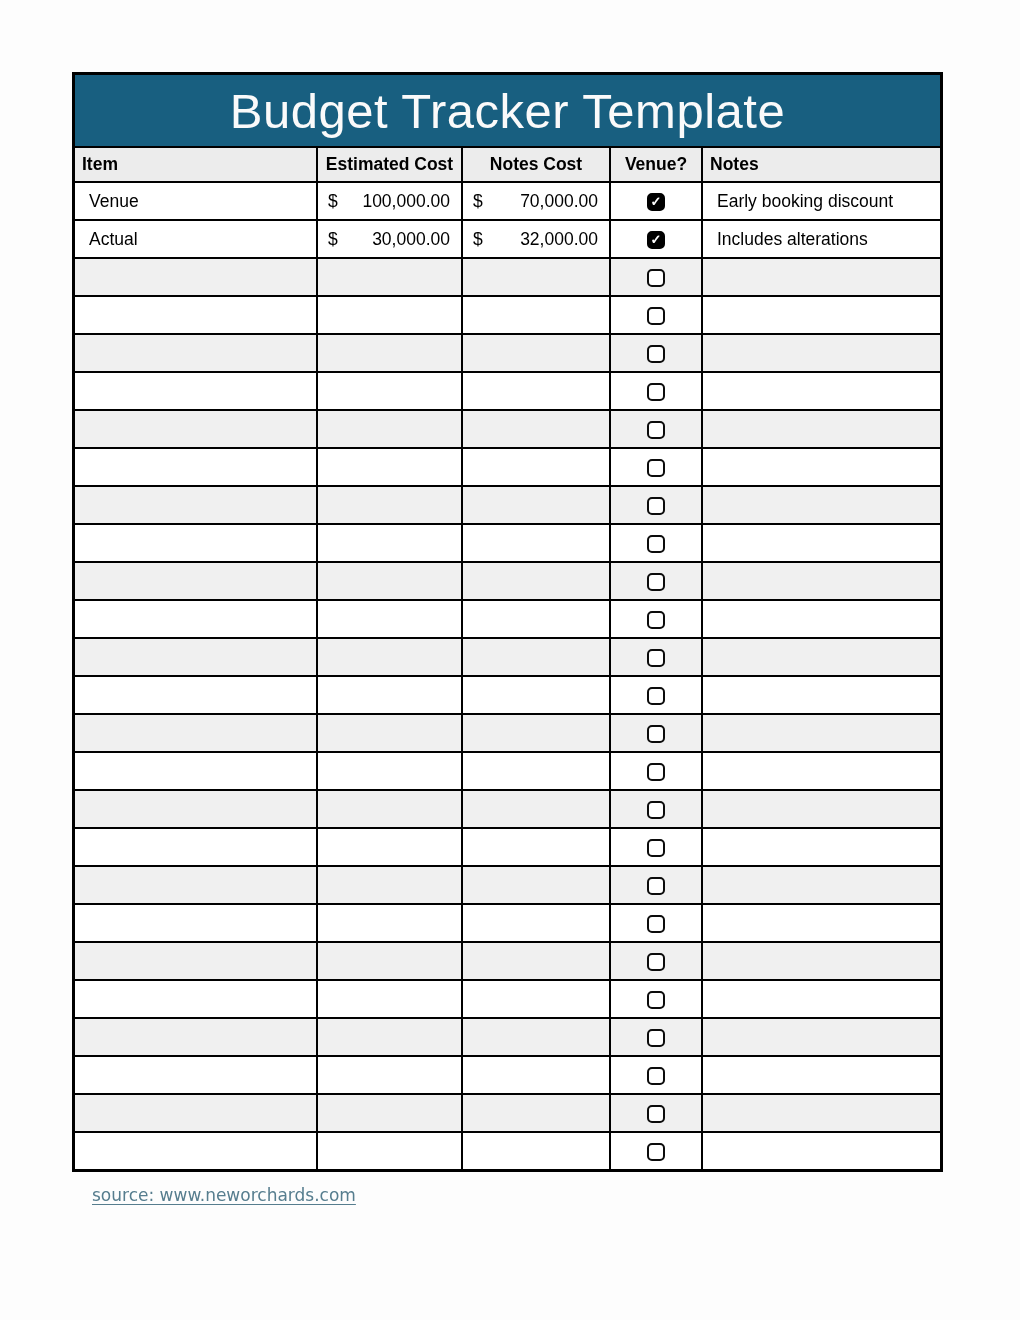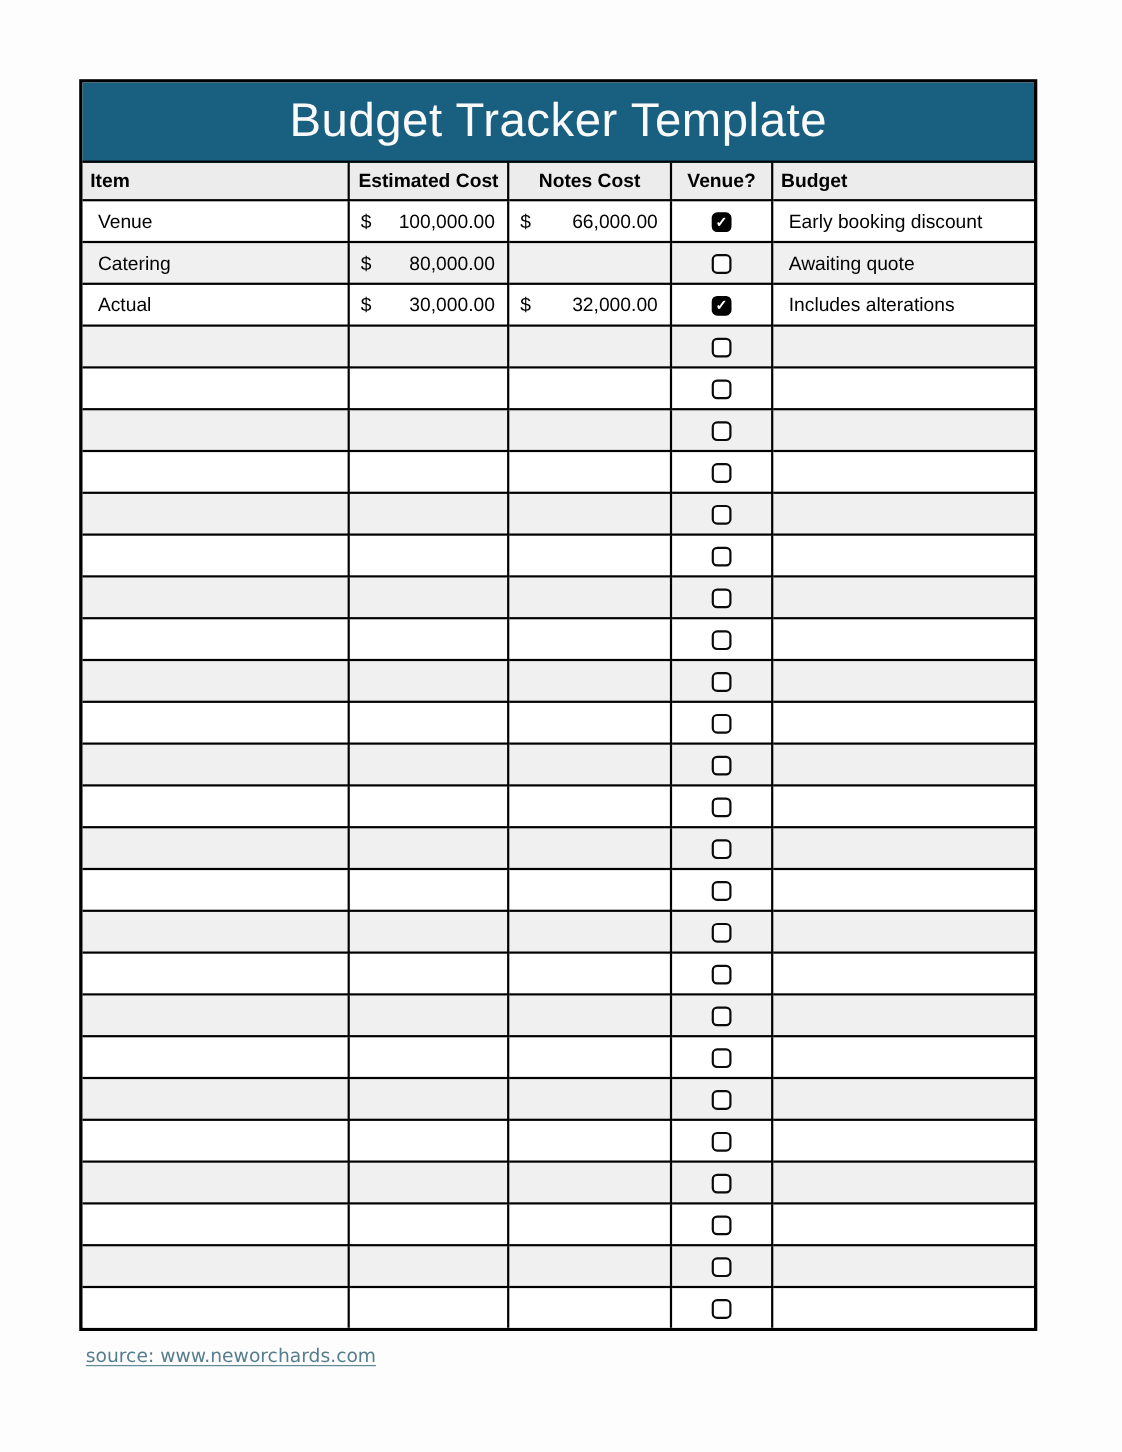--- a/index.html
+++ b/index.html
@@ -36,7 +36,7 @@
   }
   .title-bar h1{
     margin:0;
-    font-size:43px;
+    font-size:49px;
     font-weight:400;
     letter-spacing:0.5px;
     color:var(--title-fg);

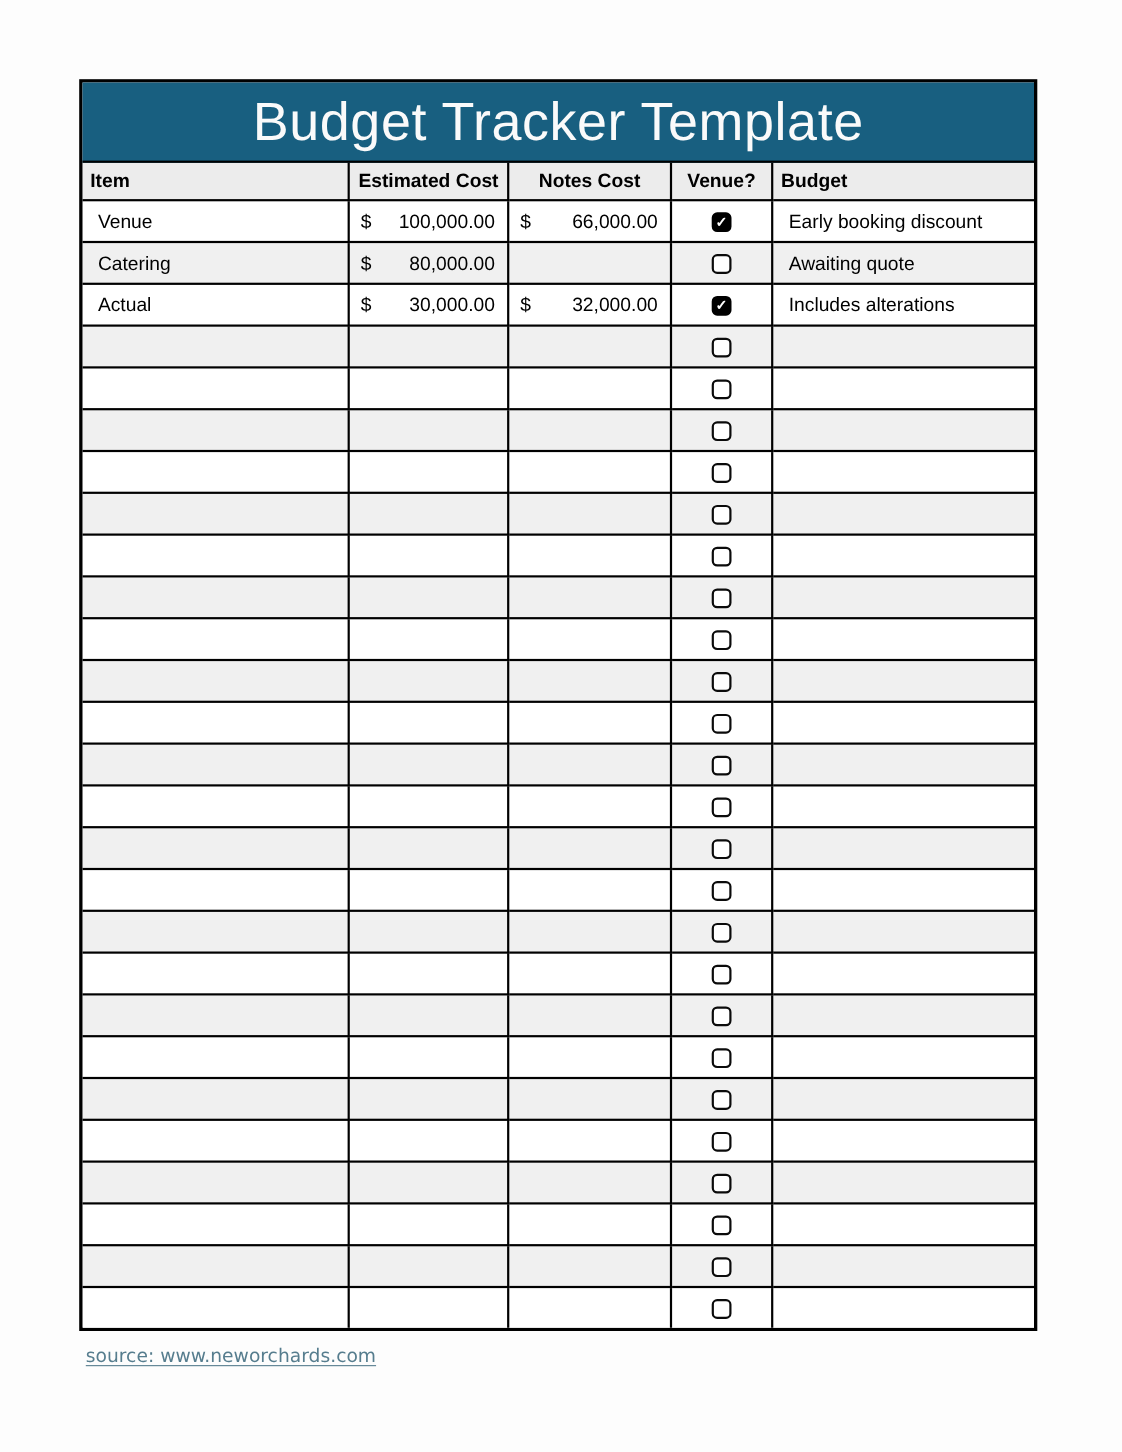--- a/index.html
+++ b/index.html
@@ -129,7 +129,7 @@
             <th class="center">Estimated Cost</th>
             <th class="center">Notes Cost</th>
             <th class="center">Venue?</th>
-            <th>Budget</th>
+            <th>Notes</th>
           </tr>
         </thead>
         <tbody>

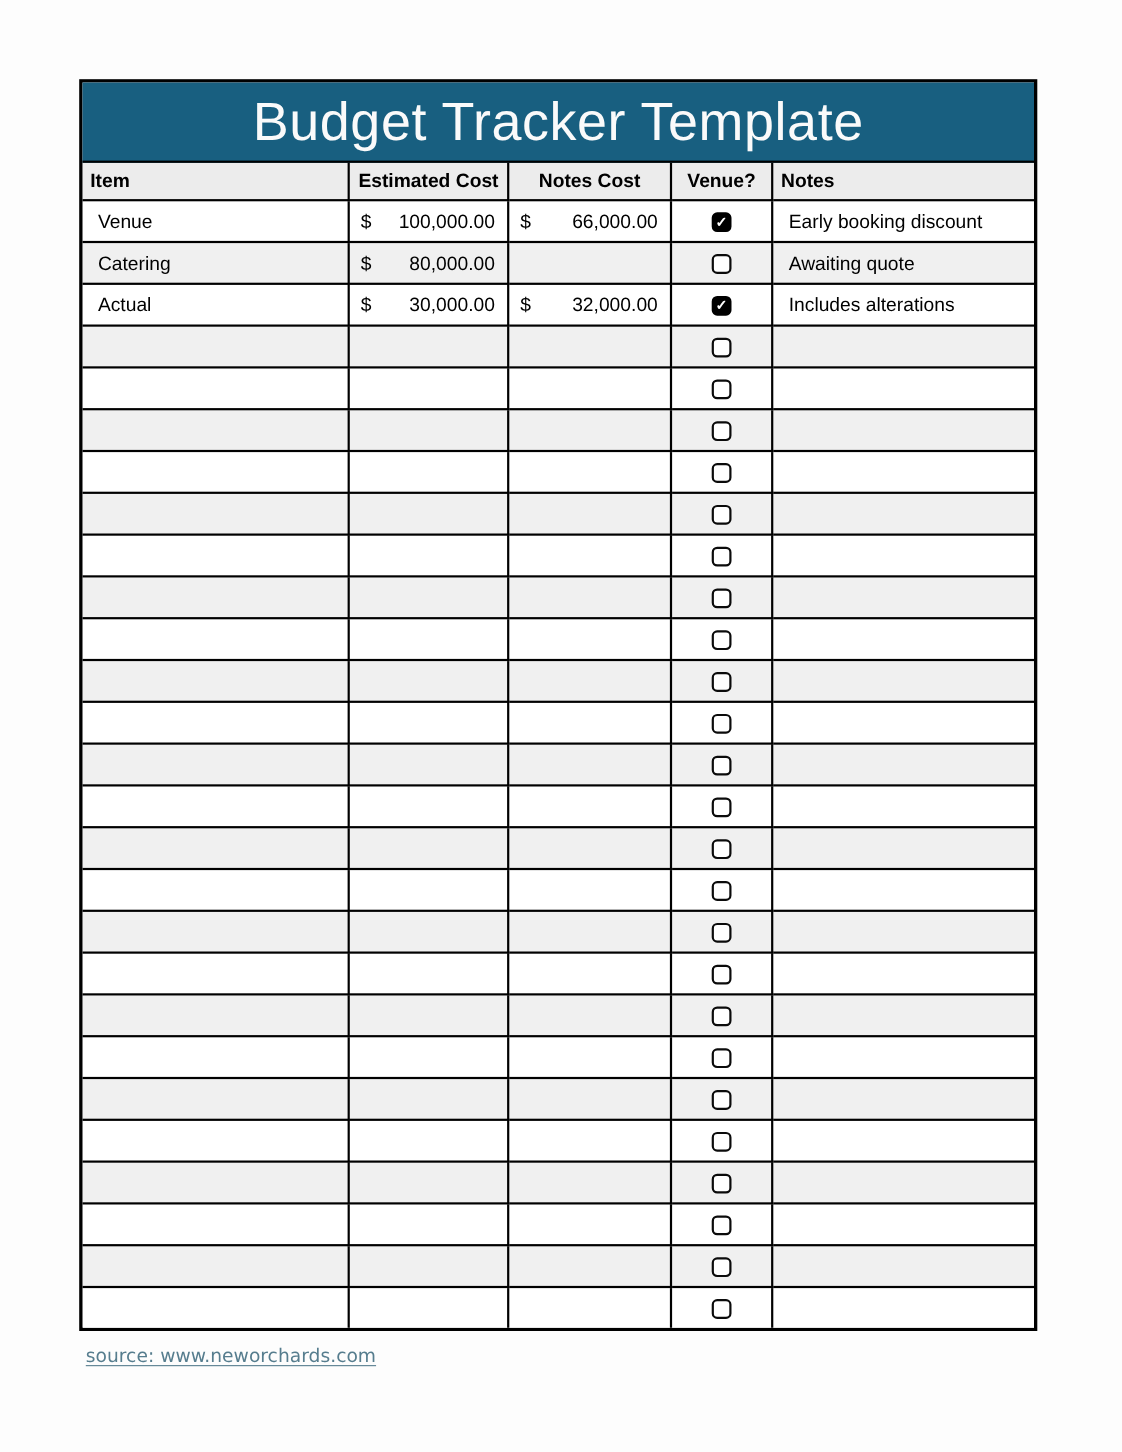--- a/index.html
+++ b/index.html
@@ -144,7 +144,7 @@
               <td class="money">
                 <div class="wrap">
                   <span>$</span>
-                  <span>66,000.00</span>
+                  <span>70,000.00</span>
                 </div>
               </td>
               <td class="paid"><span class="checkbox checked">✓</span></td>

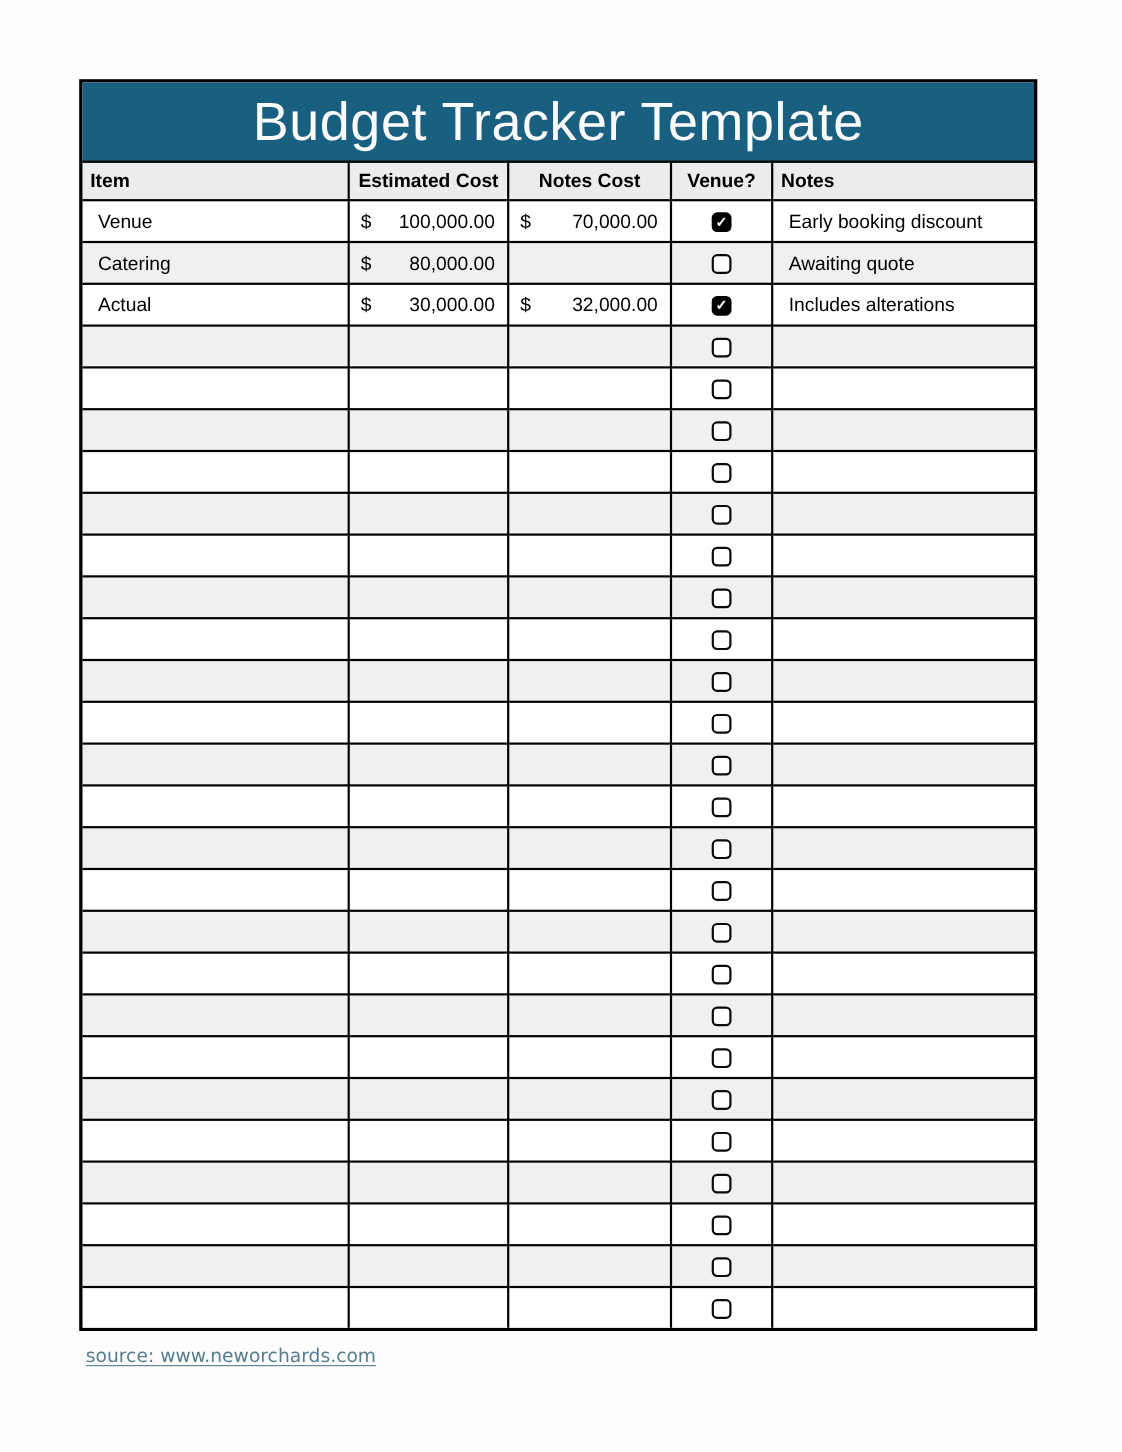--- a/index.html
+++ b/index.html
@@ -150,18 +150,6 @@
               <td class="paid"><span class="checkbox checked">✓</span></td>
               <td class="txt">Early booking discount</td>
             </tr>
-            <tr class="alt">
-              <td class="txt">Catering</td>
-              <td class="money">
-                <div class="wrap">
-                  <span>$</span>
-                  <span>80,000.00</span>
-                </div>
-              </td>
-              <td class="money"></td>
-              <td class="paid"><span class="checkbox"></span></td>
-              <td class="txt">Awaiting quote</td>
-            </tr>
             <tr>
               <td class="txt">Actual</td>
               <td class="money">

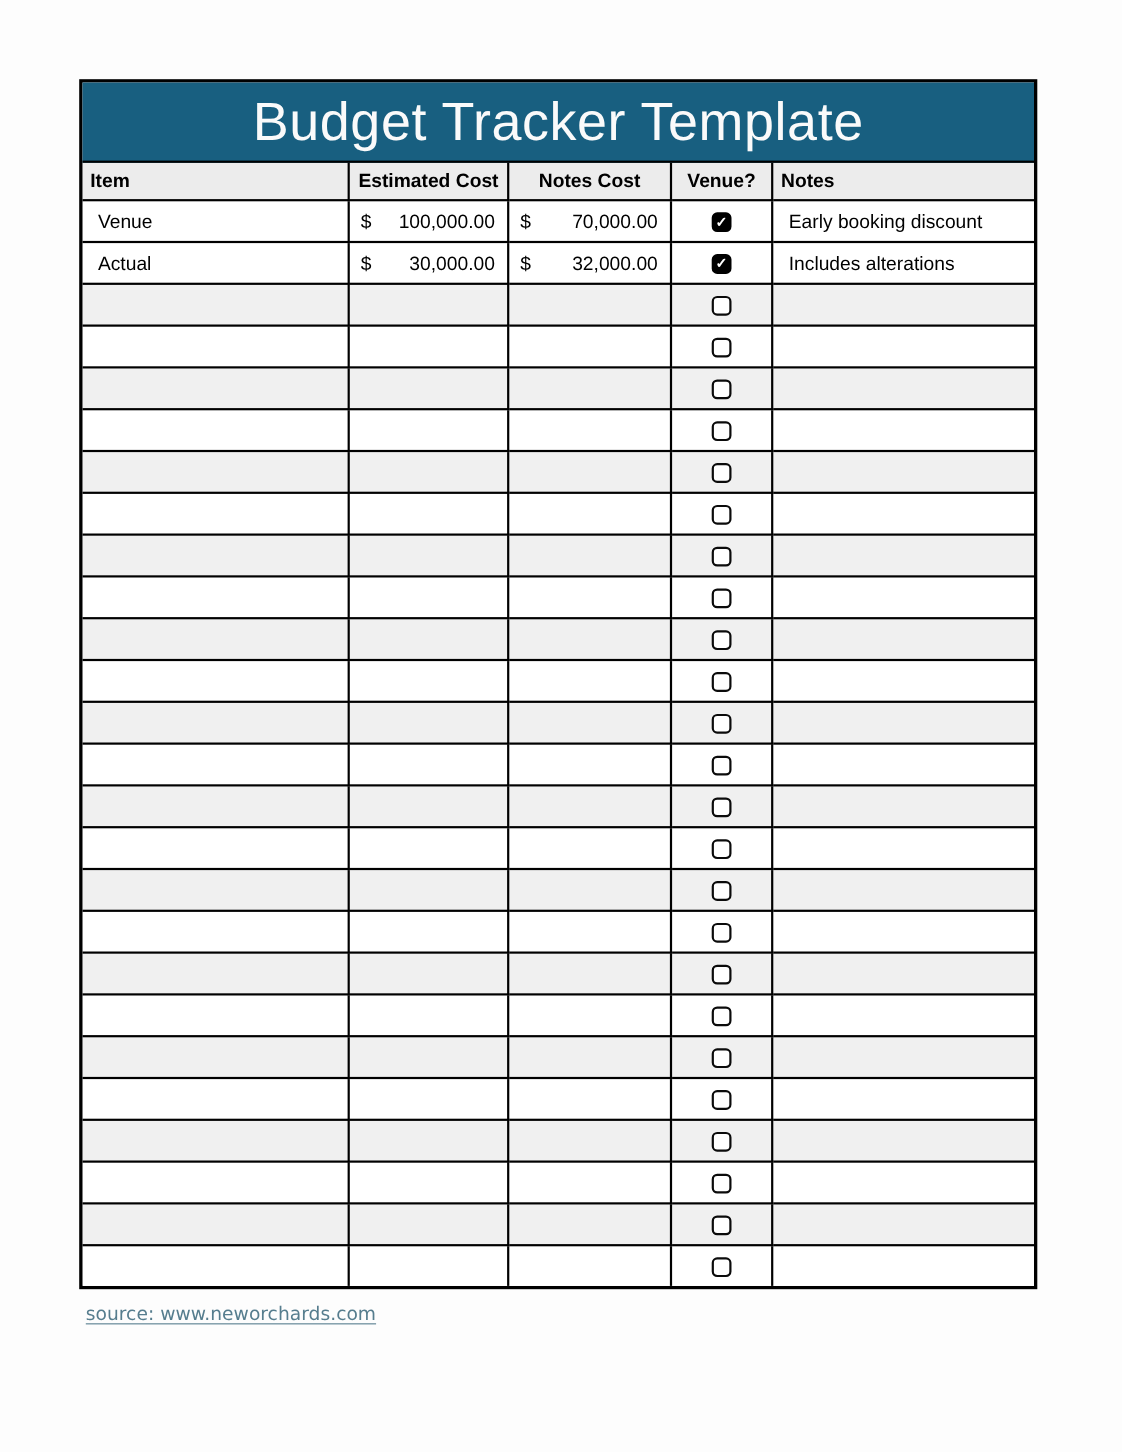--- a/index.html
+++ b/index.html
@@ -97,7 +97,7 @@
   }
   .source-link{
     display:inline-block;
-    margin:13px 0 0 6px;
+    margin:13px 0 0 20px;
     font-family:"DejaVu Sans", sans-serif;
     font-size:17px;
     color:var(--link);

